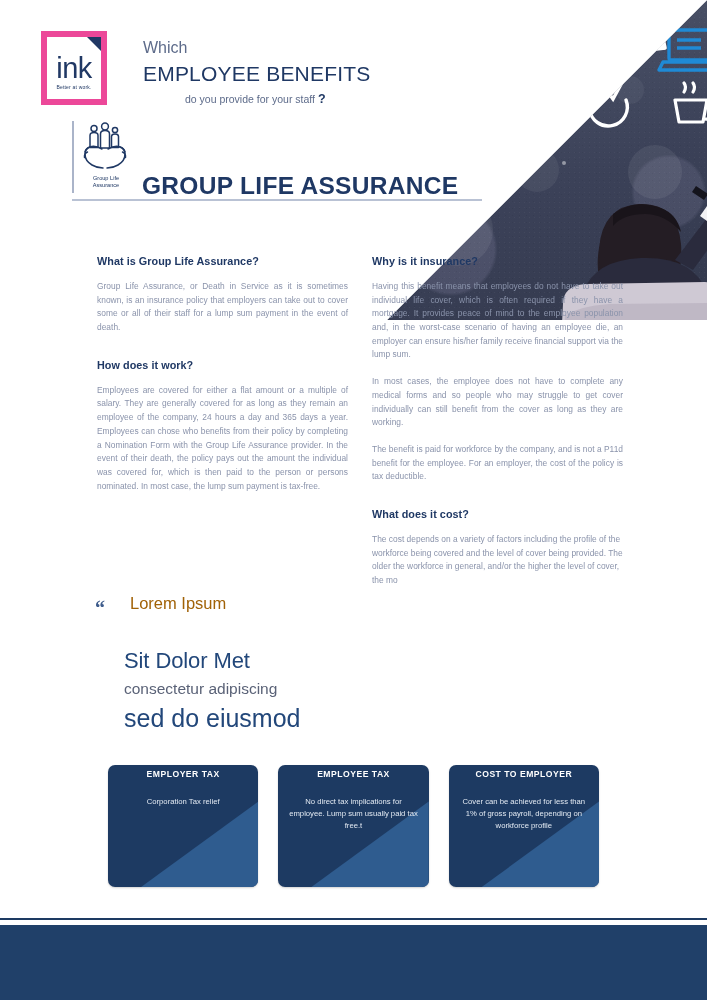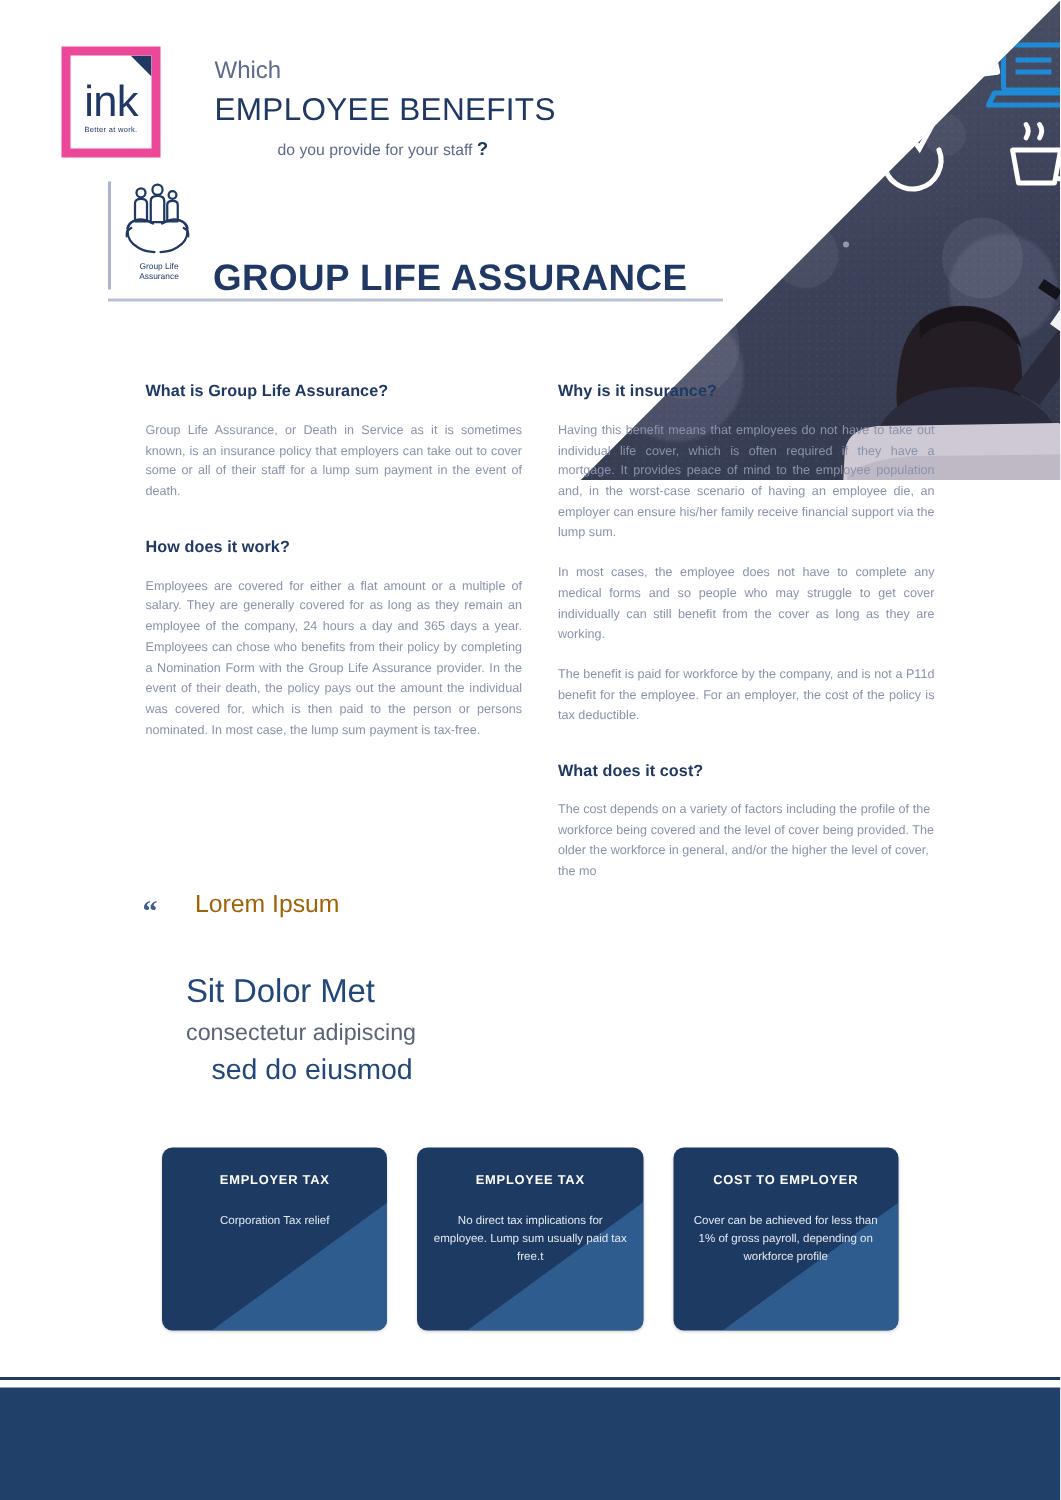--- a/index.html
+++ b/index.html
@@ -185,7 +185,7 @@
   .q-l1 { margin-left: 35px; font-size: 16.5px; color: #a16207; line-height: 1.45; font-weight: 400; }
   .q-l2 { margin-left: 29px; font-size: 22px; color: #22477a; line-height: 1.45; font-weight: 400; letter-spacing: -.1px; margin-top: 29px; }
   .q-l3 { margin-left: 29px; font-size: 15.5px; color: #5a6277; line-height: 1.5; font-weight: 400; }
-  .q-l4 { margin-left: 46px; font-size: 19px; color: #22477a; line-height: 1.45; font-weight: 400; }
+  .q-l4 { margin-left: 29px; font-size: 25px; color: #22477a; line-height: 1.45; font-weight: 400; }
 
   
   .cards {

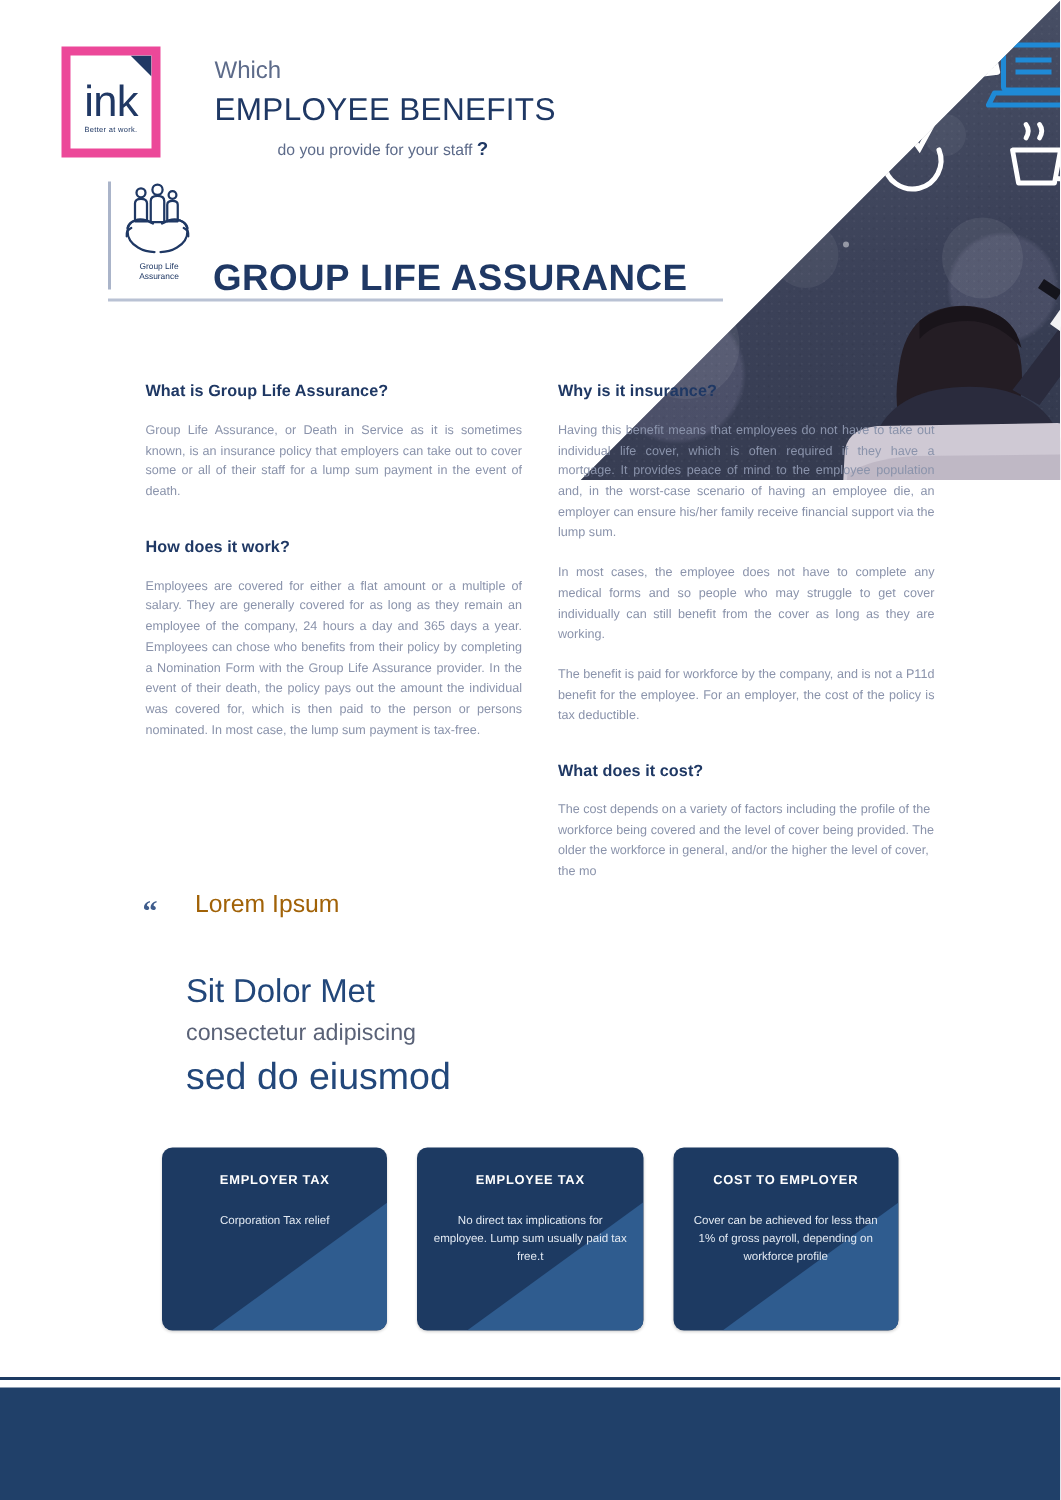--- a/index.html
+++ b/index.html
@@ -210,7 +210,7 @@
     background: #2f5c8f;
     clip-path: polygon(100% 30%, 100% 100%, 22% 100%);
   }
-  .card-inner { position: relative; z-index: 2; padding: 16px 10px 0 10px; text-align: center; }
+  .card-inner { position: relative; z-index: 2; padding: 4px 10px 0 10px; text-align: center; }
   .card-title {
     font-size: 8.6px;
     font-weight: 600;

